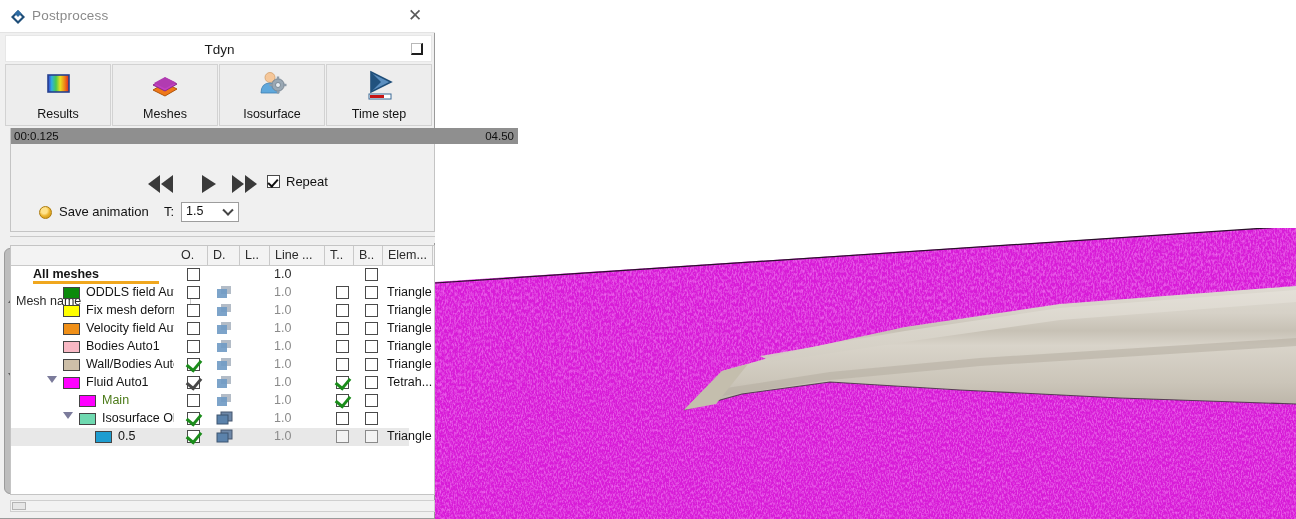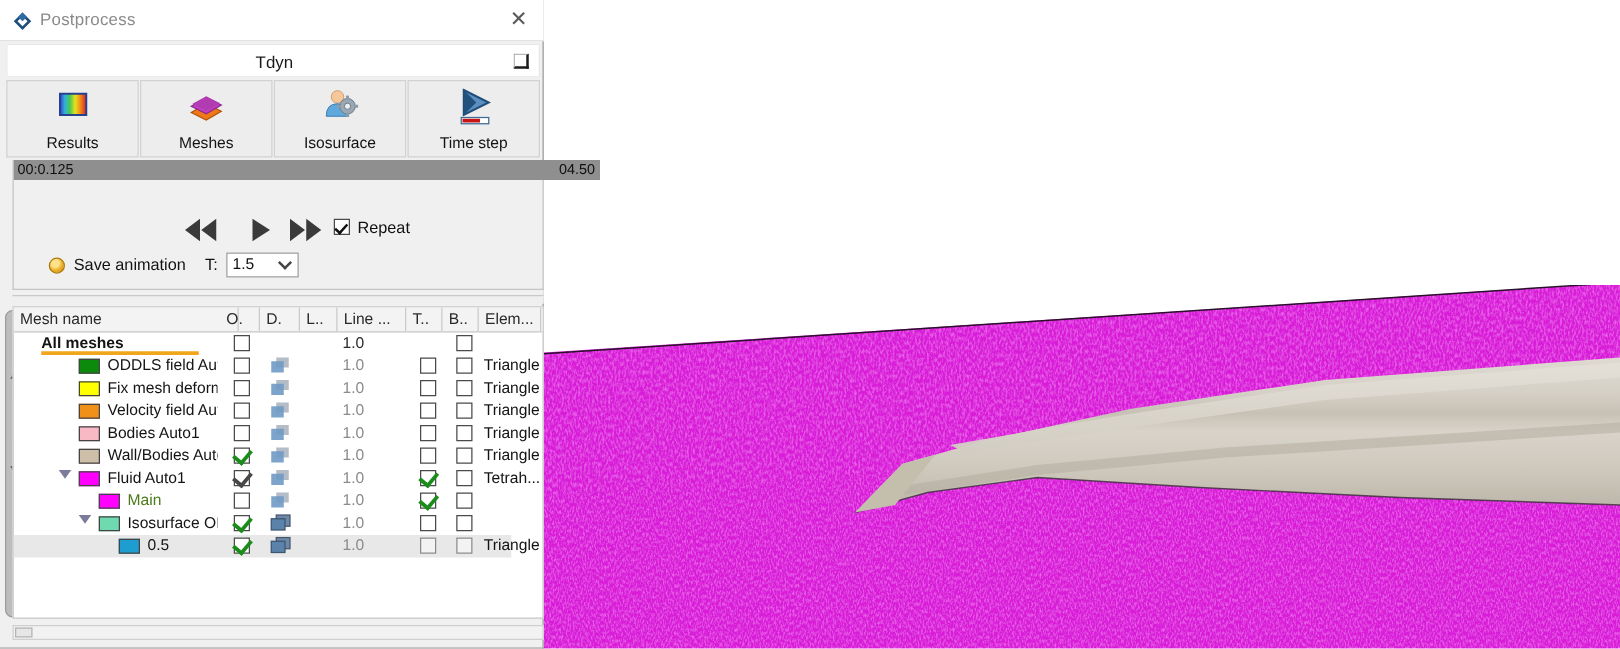--- a/index.html
+++ b/index.html
@@ -91,7 +91,7 @@
     background: #f0f0f0; border: 1px solid #c4c4c4; border-top: none;
   }
   #time-strip {
-    position: absolute; left: 0; top: 0; width: 469px; height: 16px;
+    position: absolute; left: 0; top: 0; width: 507px; height: 16px;
     background: #8f8f8f;
   }
   #t-start { position: absolute; left: 3px; top: 0; font-size: 11.5px; color: #101010; line-height: 16px; }

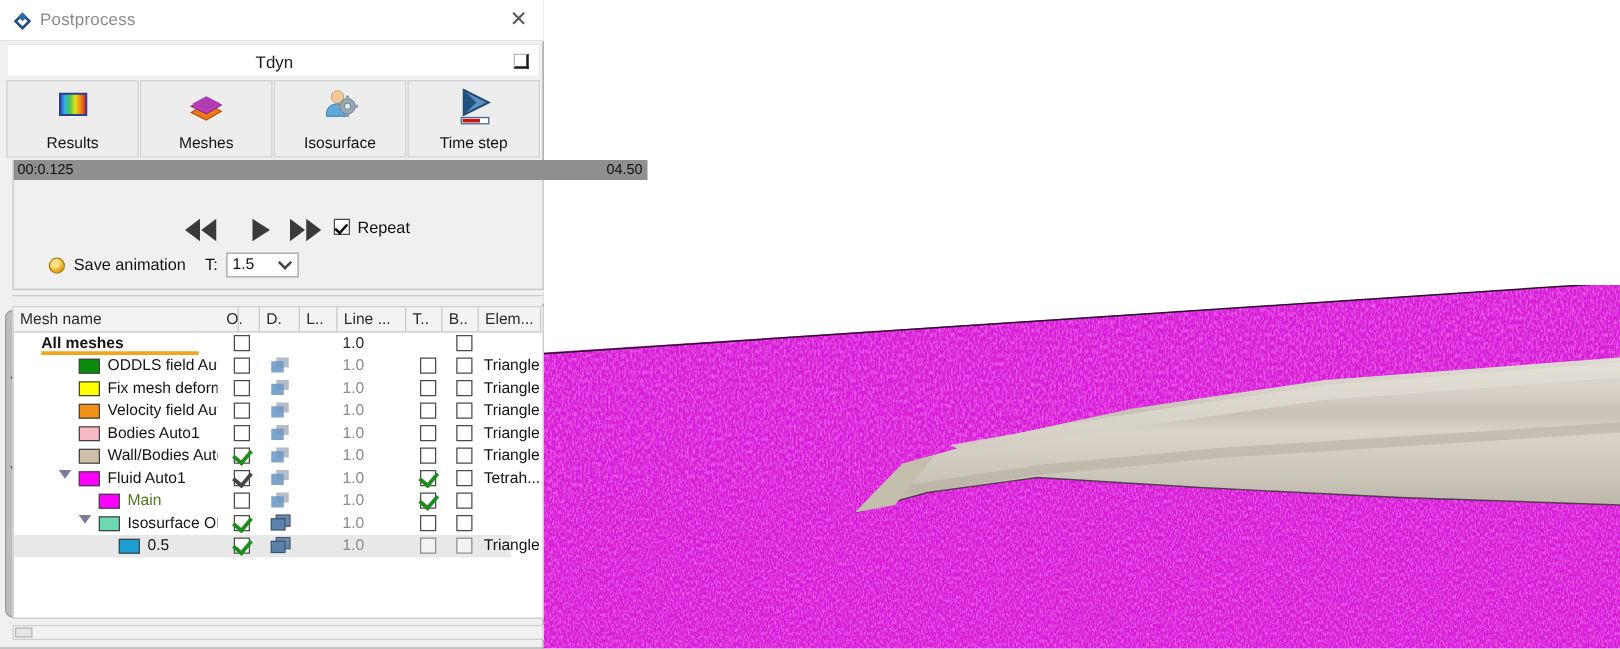--- a/index.html
+++ b/index.html
@@ -446,7 +446,7 @@
 
     <div id="mesh-panel">
       <div id="mesh-head">
-          <div class="hcell" style="left: 0px; width: 180px;">Mesh name</div>
+          <div class="hcell" style="left: 0px; width: 180px; margin-top: 46px;">Mesh name</div>
           <div class="hcell" style="left: 165px; width: 32px;">O.</div>
           <div class="hcell" style="left: 197px; width: 32px;">D.</div>
           <div class="hcell" style="left: 229px; width: 30px;">L..</div>

